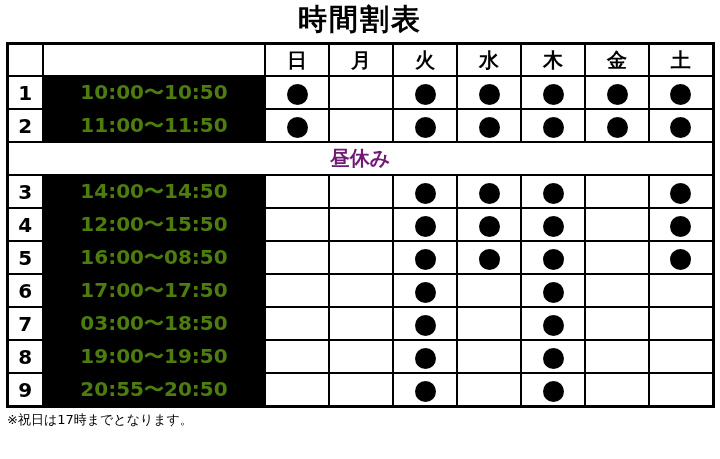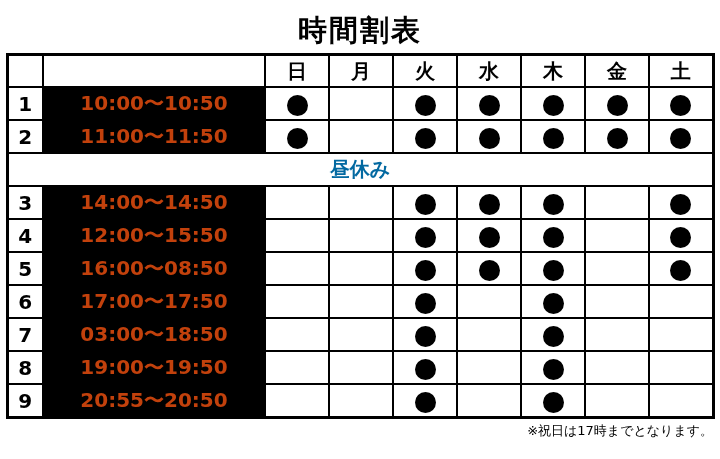--- a/index.html
+++ b/index.html
@@ -25,7 +25,7 @@
     font-size: 29px;
     font-weight: bold;
     letter-spacing: 2px;
-    padding-top: 15px;
+    padding-top: 4px;
     padding-bottom: 6px;
     line-height: 1.1;
   }

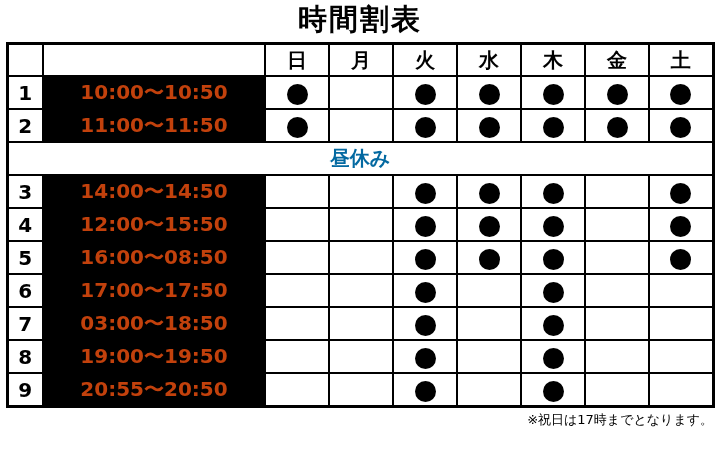--- a/index.html
+++ b/index.html
@@ -63,7 +63,7 @@
   }
   .time-cell {
     background: #000000;
-    color: #c2410c;
+    color: #4d7c0f;
     font-size: 21px;
     letter-spacing: 0px;
   }

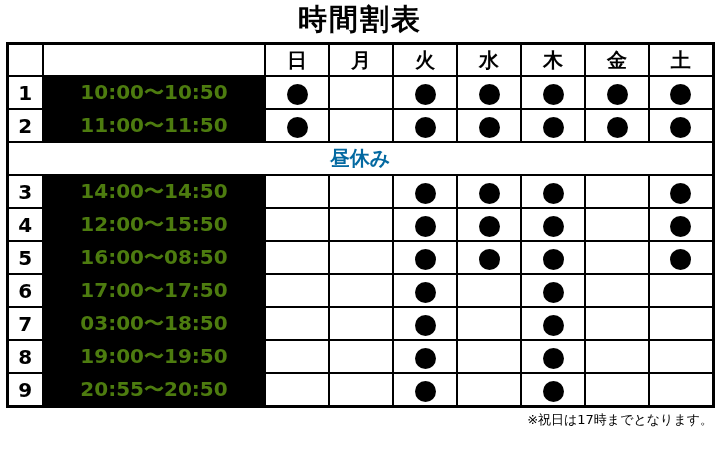--- a/index.html
+++ b/index.html
@@ -69,7 +69,7 @@
   }
   .lunch-cell {
     background: #ffffff;
-    color: #0369a1;
+    color: #701a75;
     font-size: 22px;
     font-weight: bold;
     height: 34px;

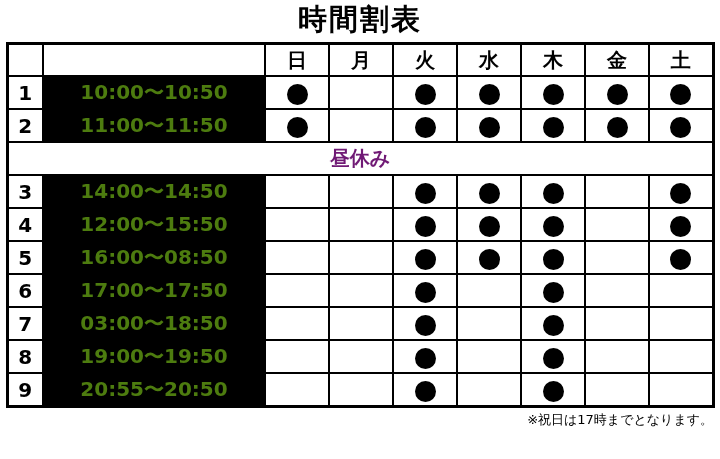--- a/index.html
+++ b/index.html
@@ -88,7 +88,7 @@
     margin: 3px auto 0 auto;
     font-size: 13px;
     font-weight: normal;
-    text-align: right;
+    text-align: left;
     letter-spacing: 0px;
   }
 </style>

